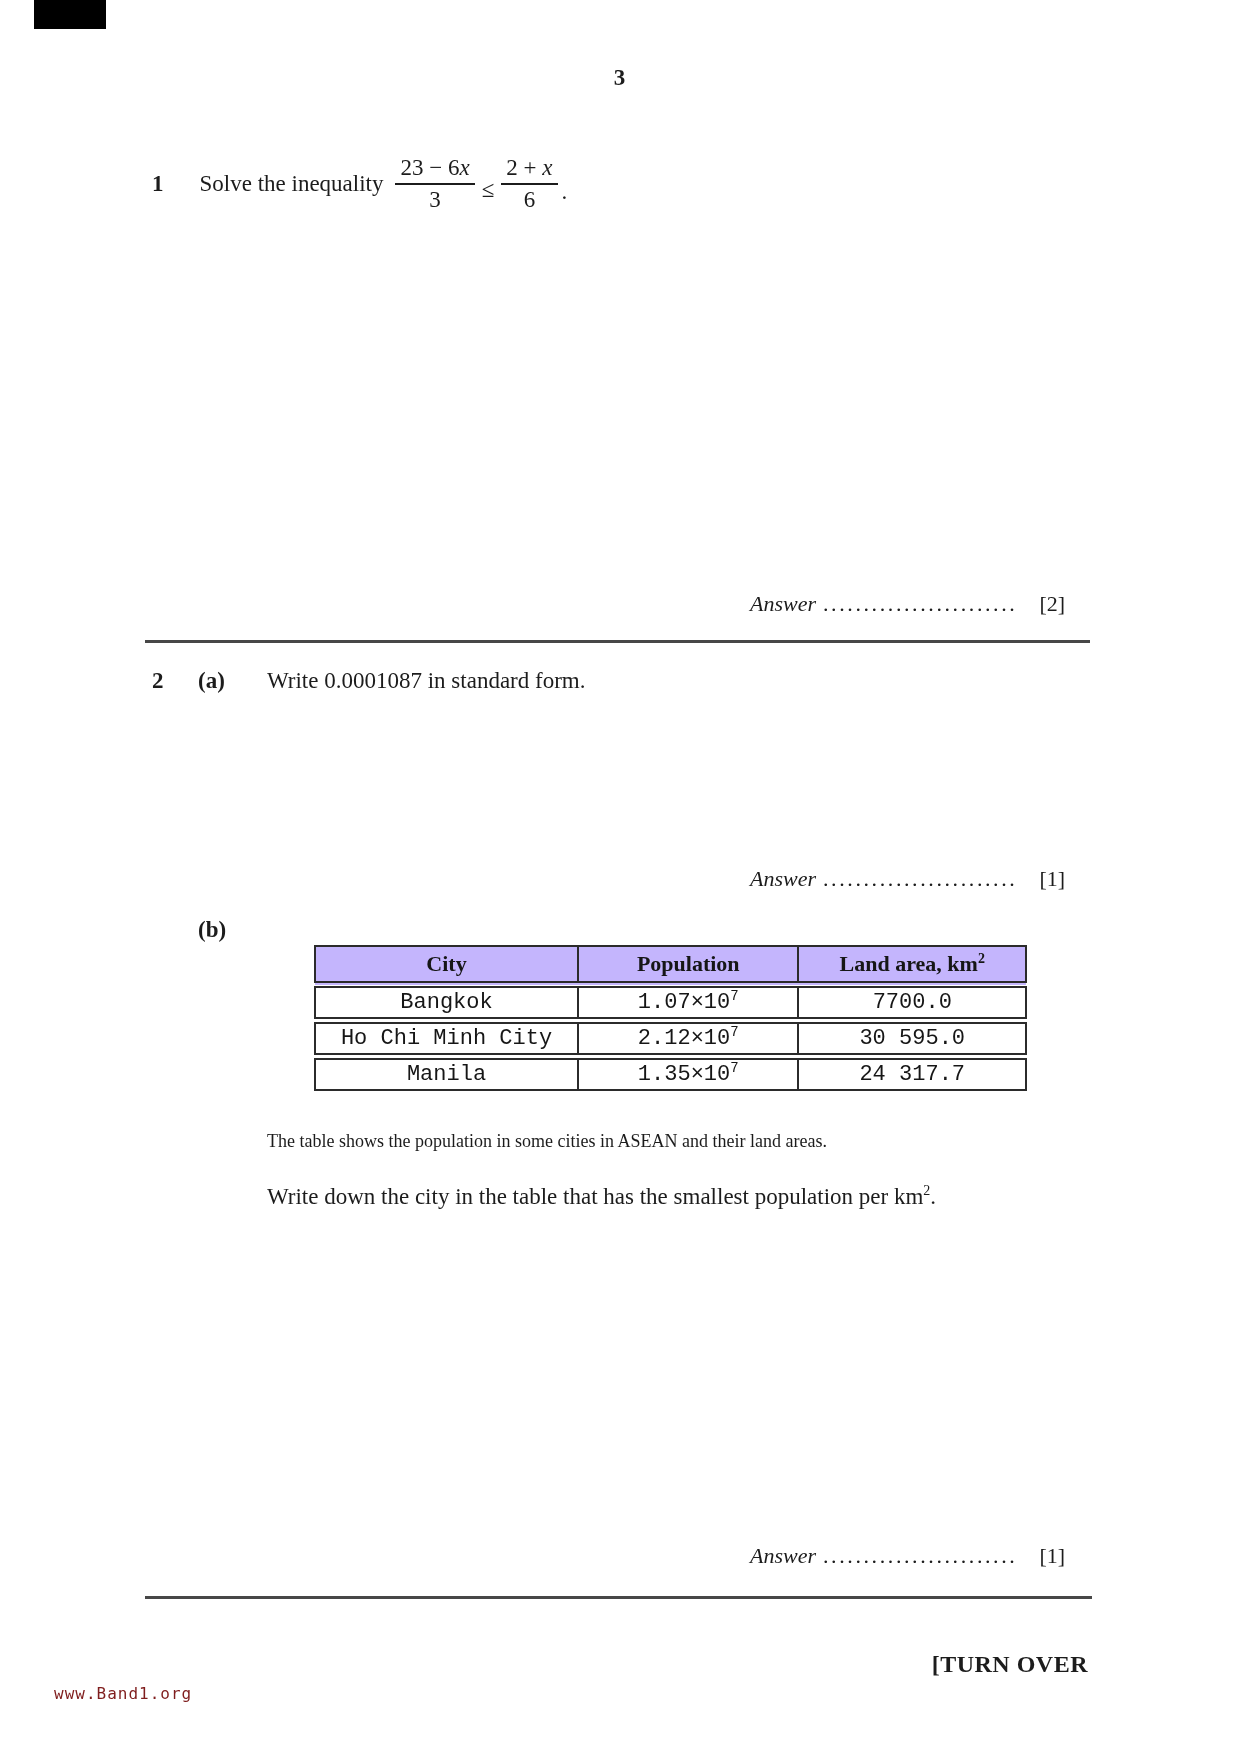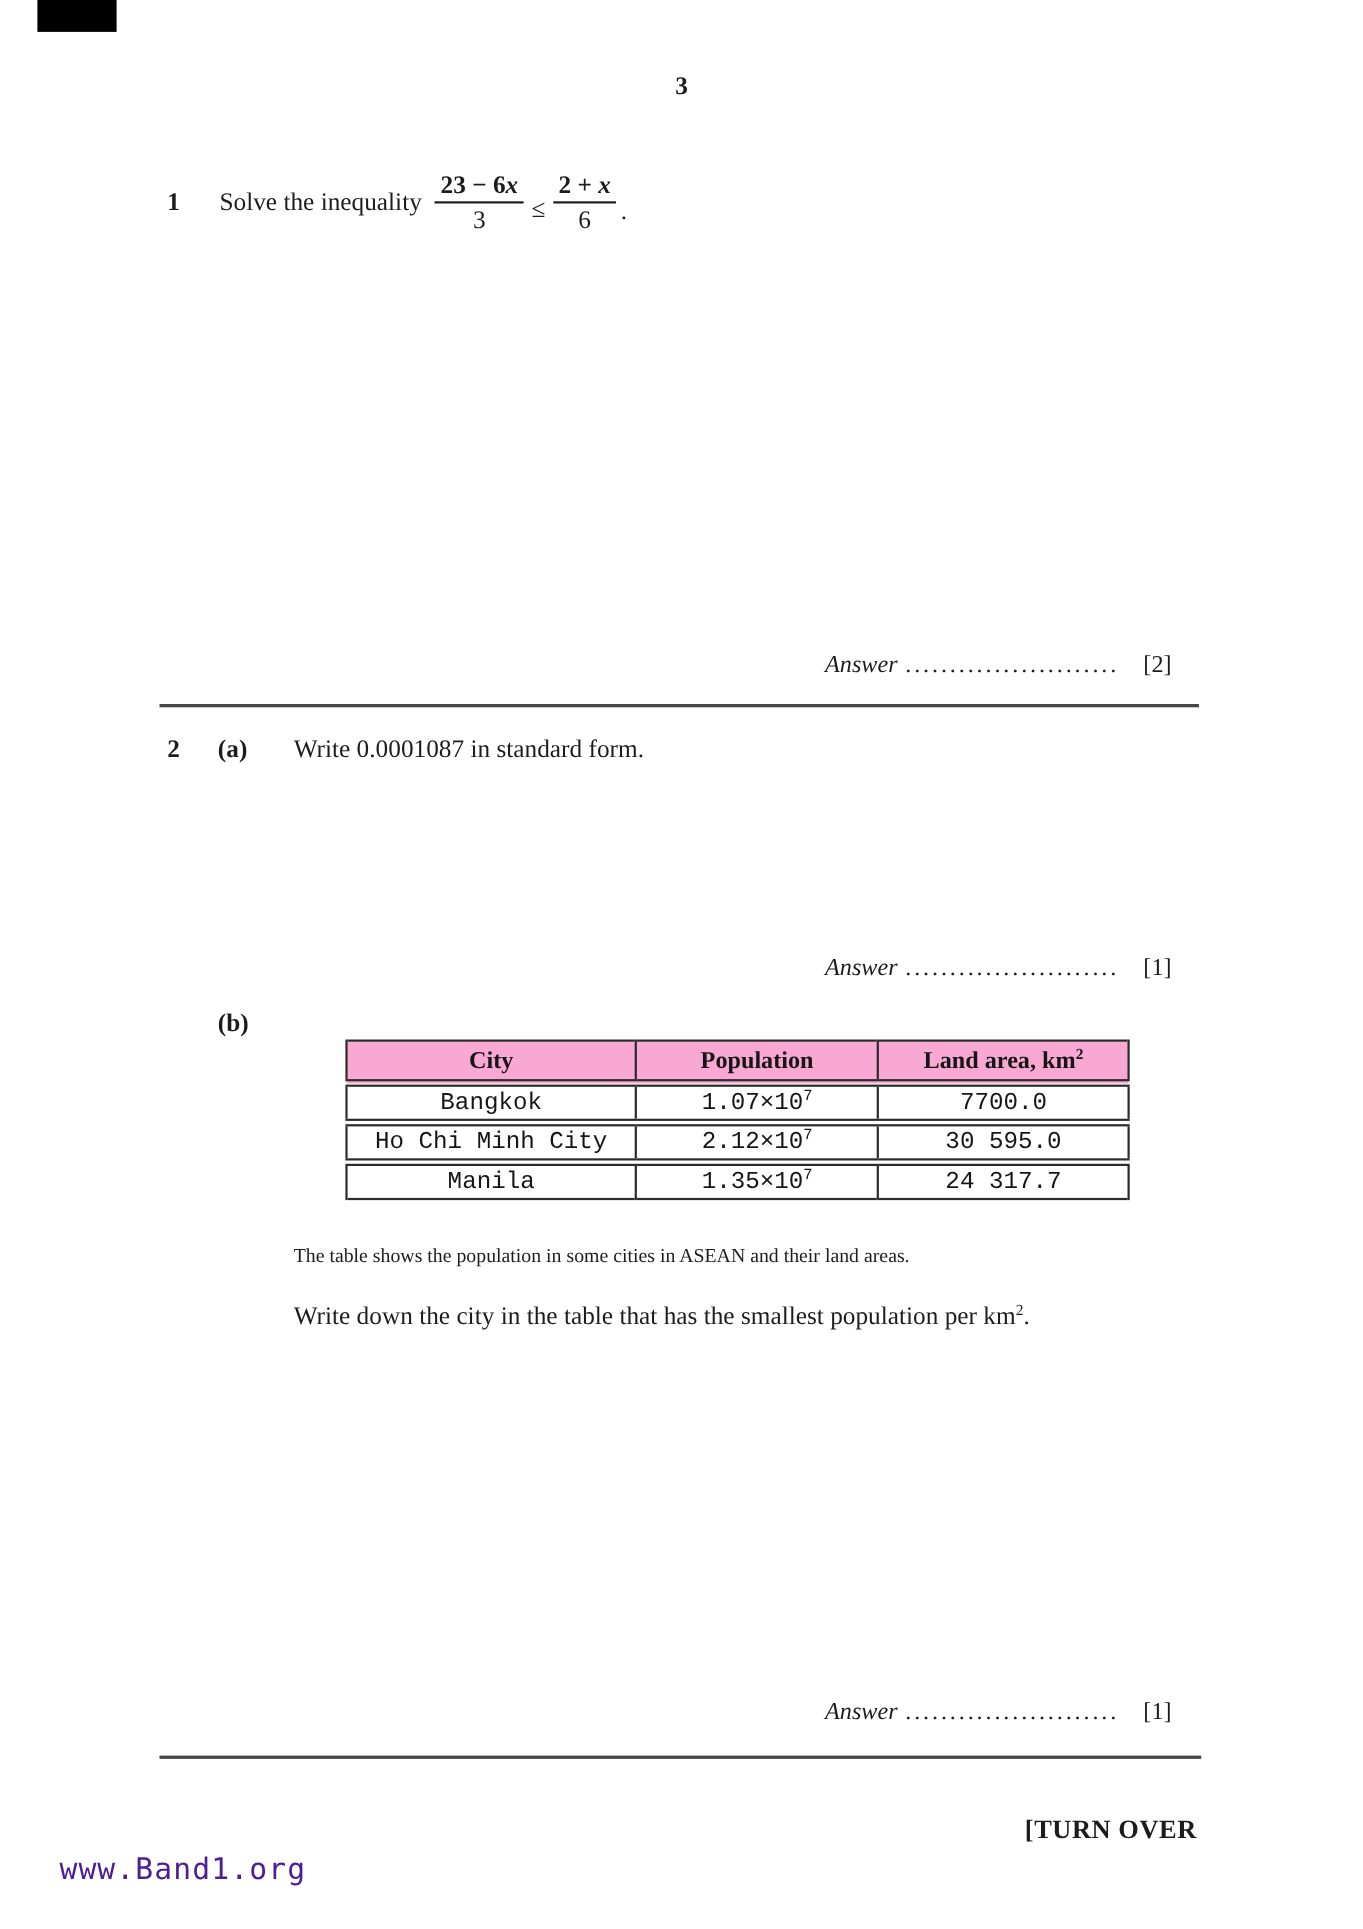--- a/index.html
+++ b/index.html
@@ -32,7 +32,7 @@
 
   .math { display: inline-flex; align-items: center; font-size: 23px; }
   .frac { display: inline-block; text-align: center; vertical-align: middle; }
-  .frac .num { display: block; padding: 0 5px 2px 5px; border-bottom: 2px solid #1c1c1c; font-weight: bold; }
+  .frac .num { display: block; padding: 0 5px 2px 5px; border-bottom: 2px solid #1c1c1c; }
   .frac .den { display: block; padding-top: 2px; }
   .rel { margin: 0 7px; position: relative; top: 6px; }
   .math .var { font-style: italic; }

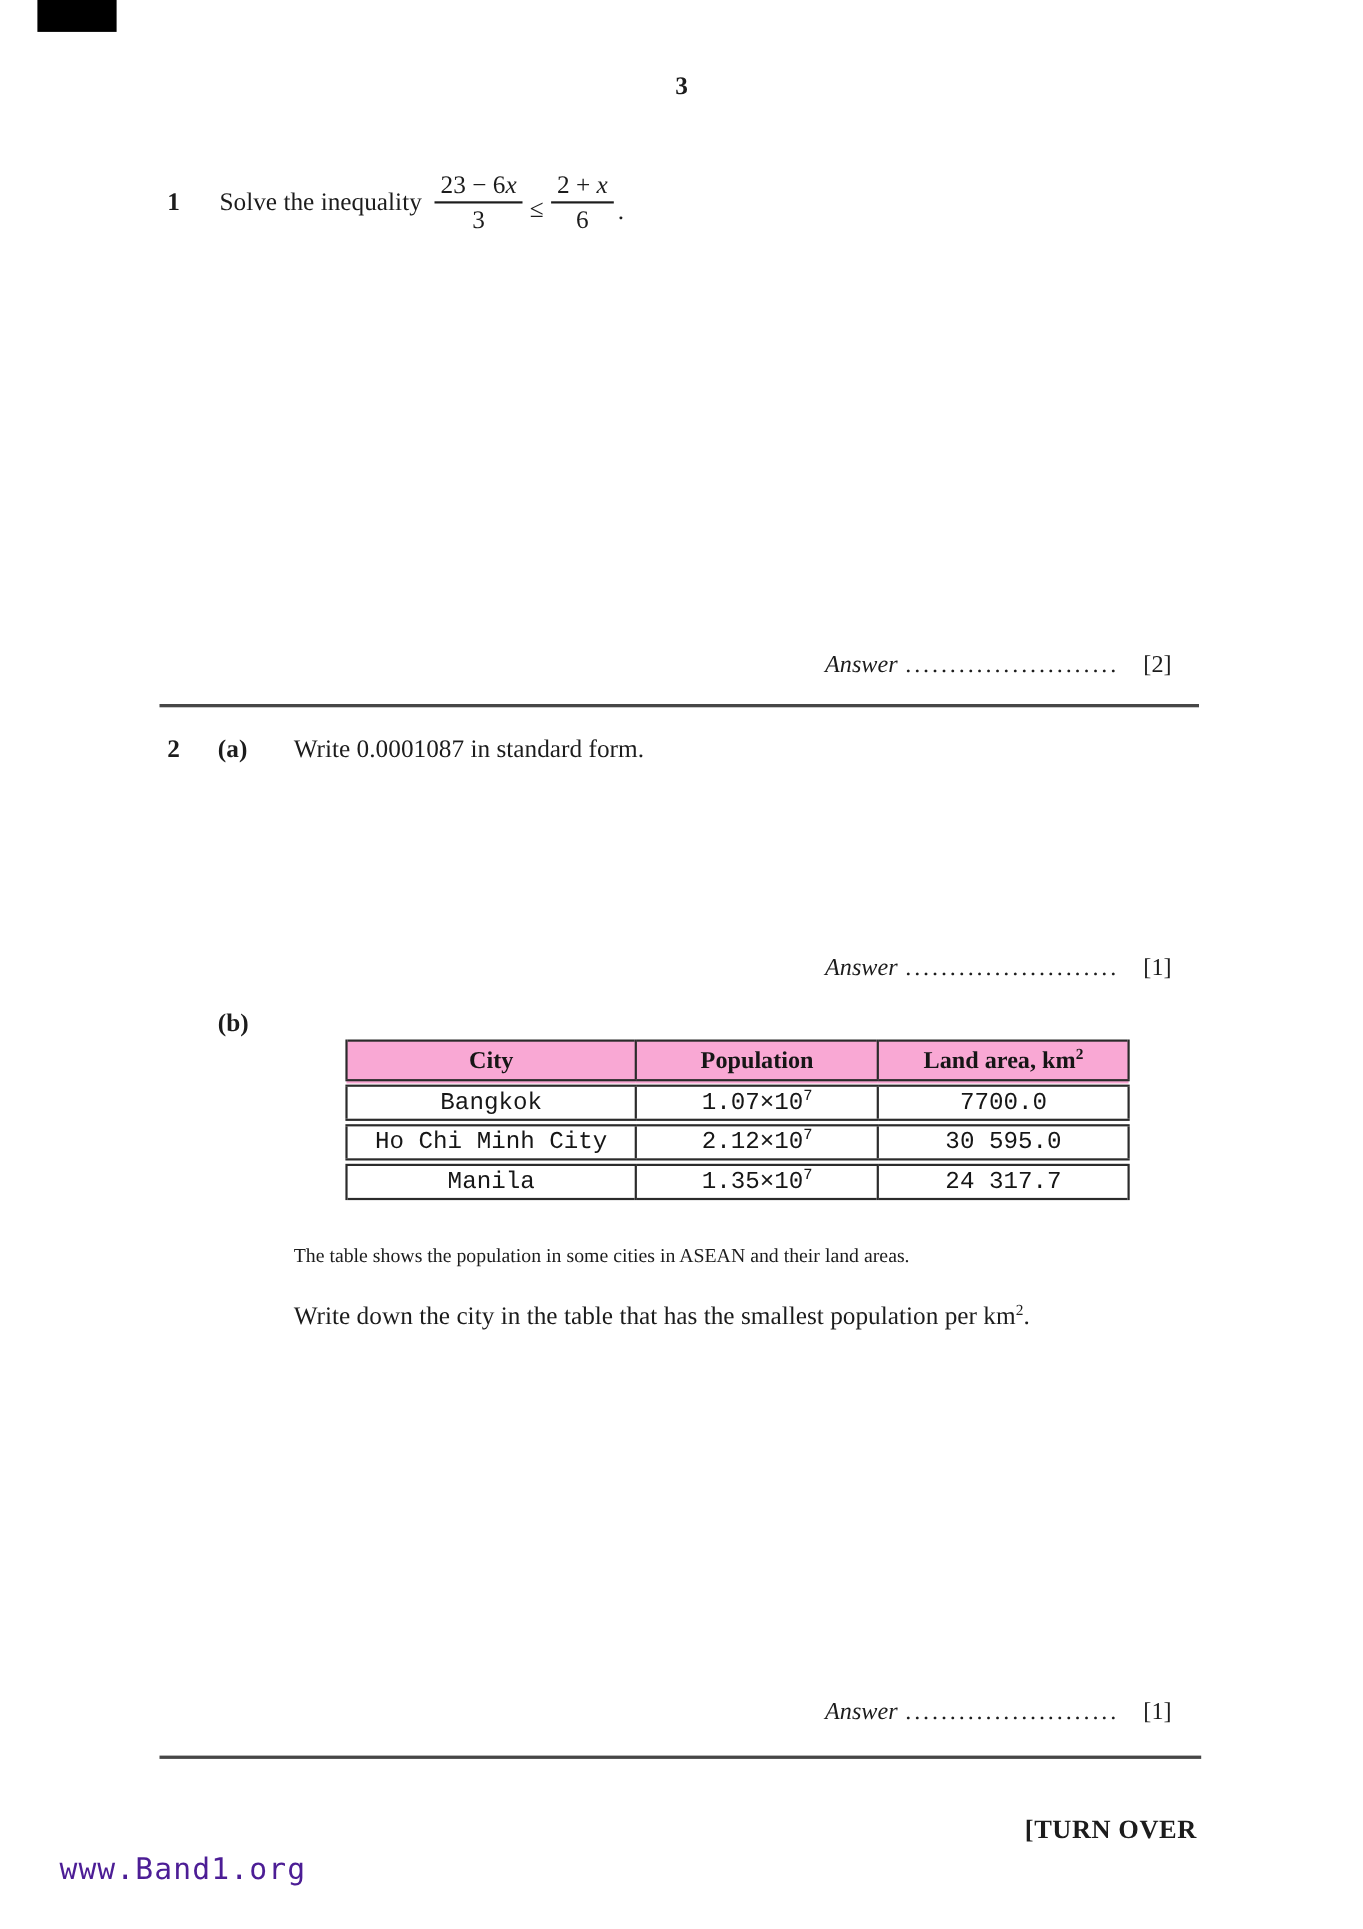--- a/index.html
+++ b/index.html
@@ -78,7 +78,7 @@
     padding: 0;
   }
   table.data-table tr.hdr > th {
-    background: #f9a8d4; font-weight: bold; height: 34px;
+    background: #c4b5fd; font-weight: bold; height: 34px;
   }
   table.data-table tr.body-row > td { height: 29px; font-family: Liberation Mono, monospace; }
   table.data-table tr:not(:first-child) > td {

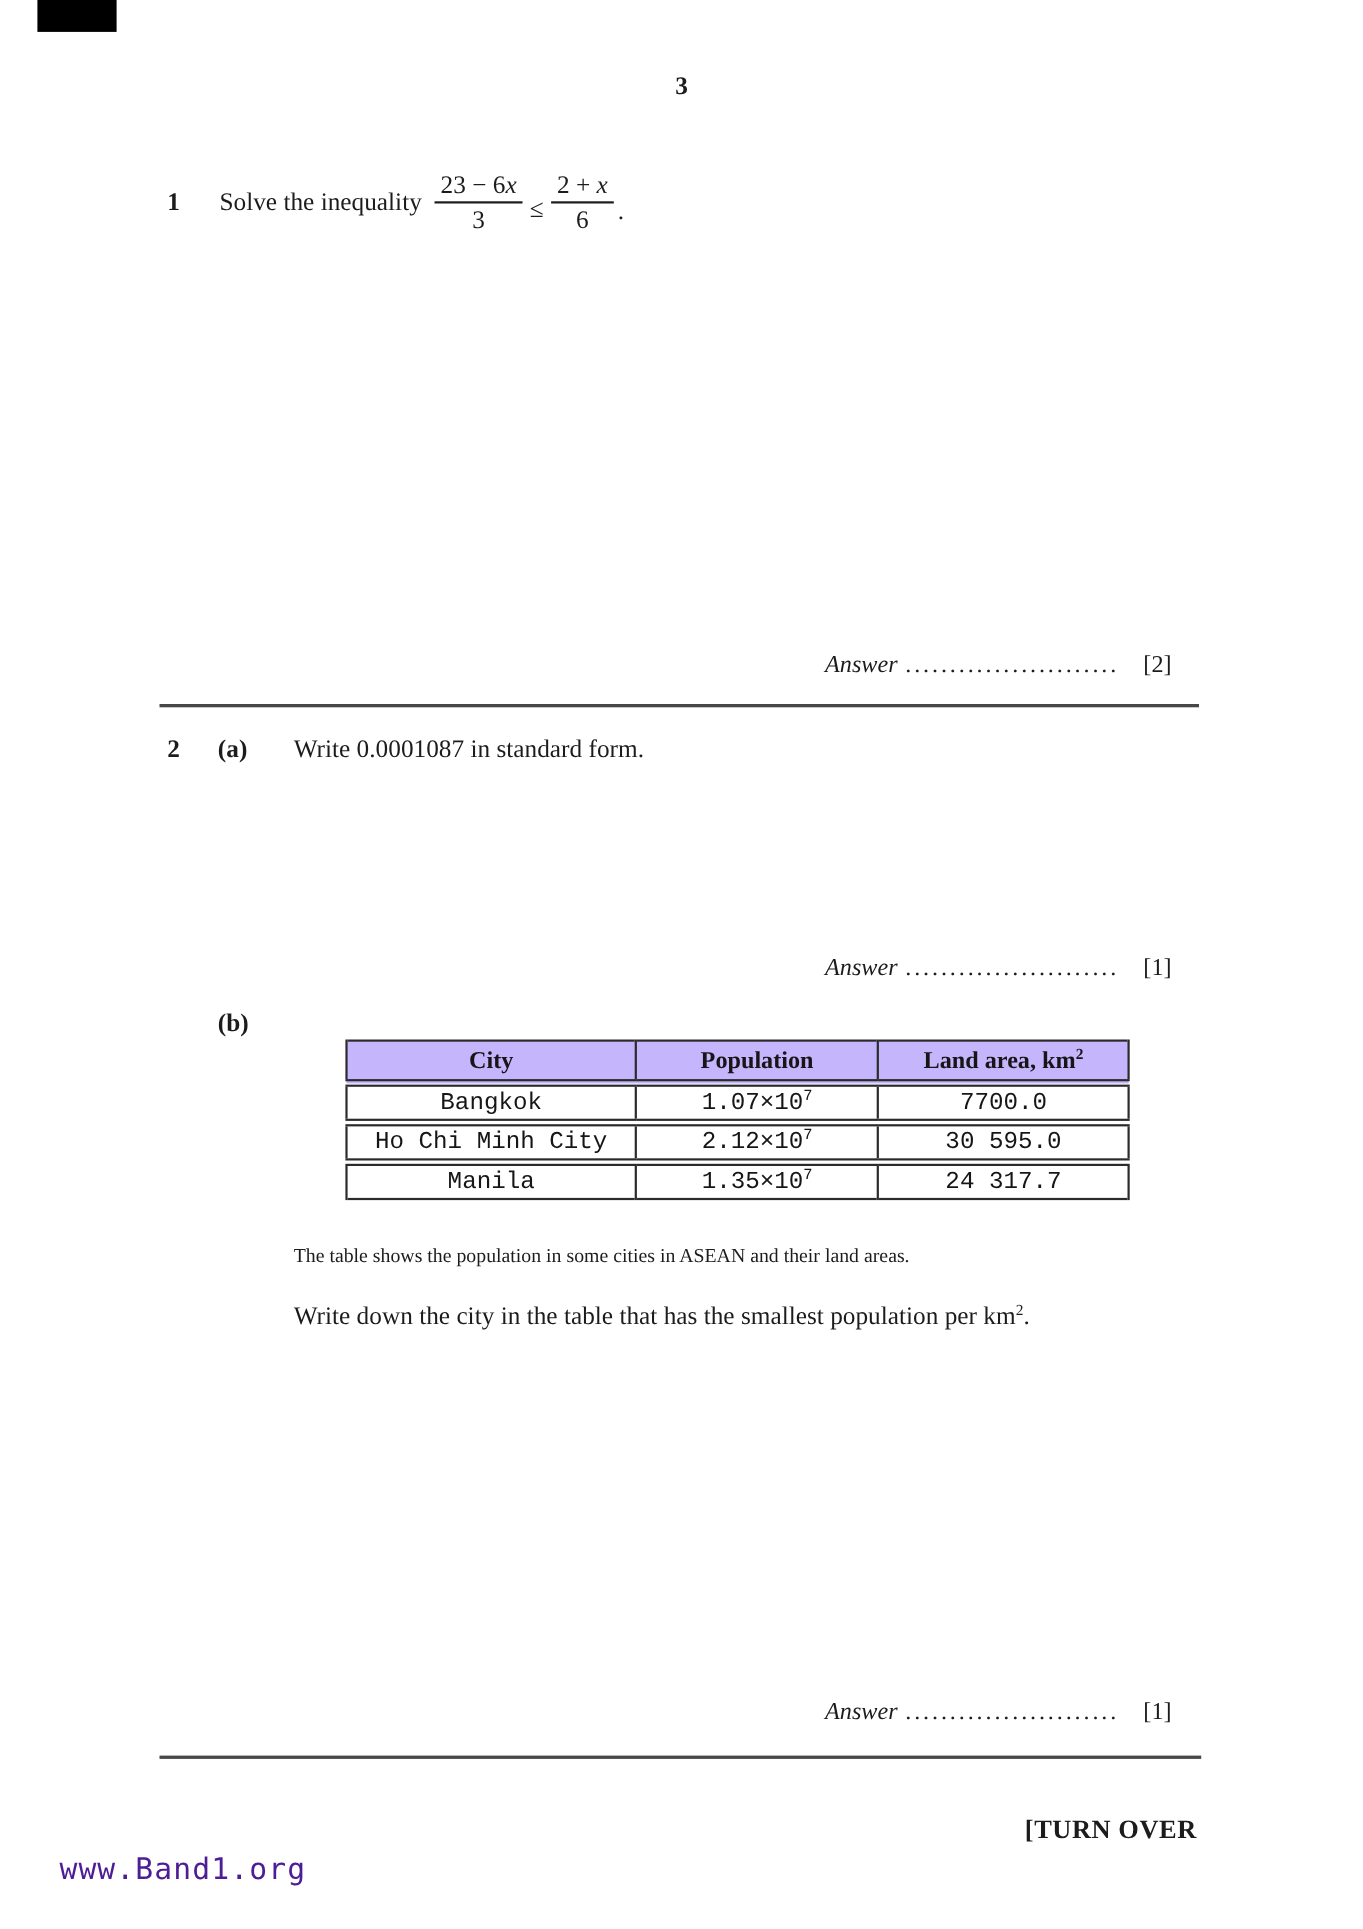--- a/index.html
+++ b/index.html
@@ -96,7 +96,7 @@
   .website {
     left: 54px; top: 1684px;
     font-family: "DejaVu Sans Mono", "Liberation Mono", monospace;
-    font-size: 27px; color: #4c1d95; letter-spacing: 1px;
+    font-size: 16px; color: #7f1d1d; letter-spacing: 1px;
   }
 </style>
 </head>

